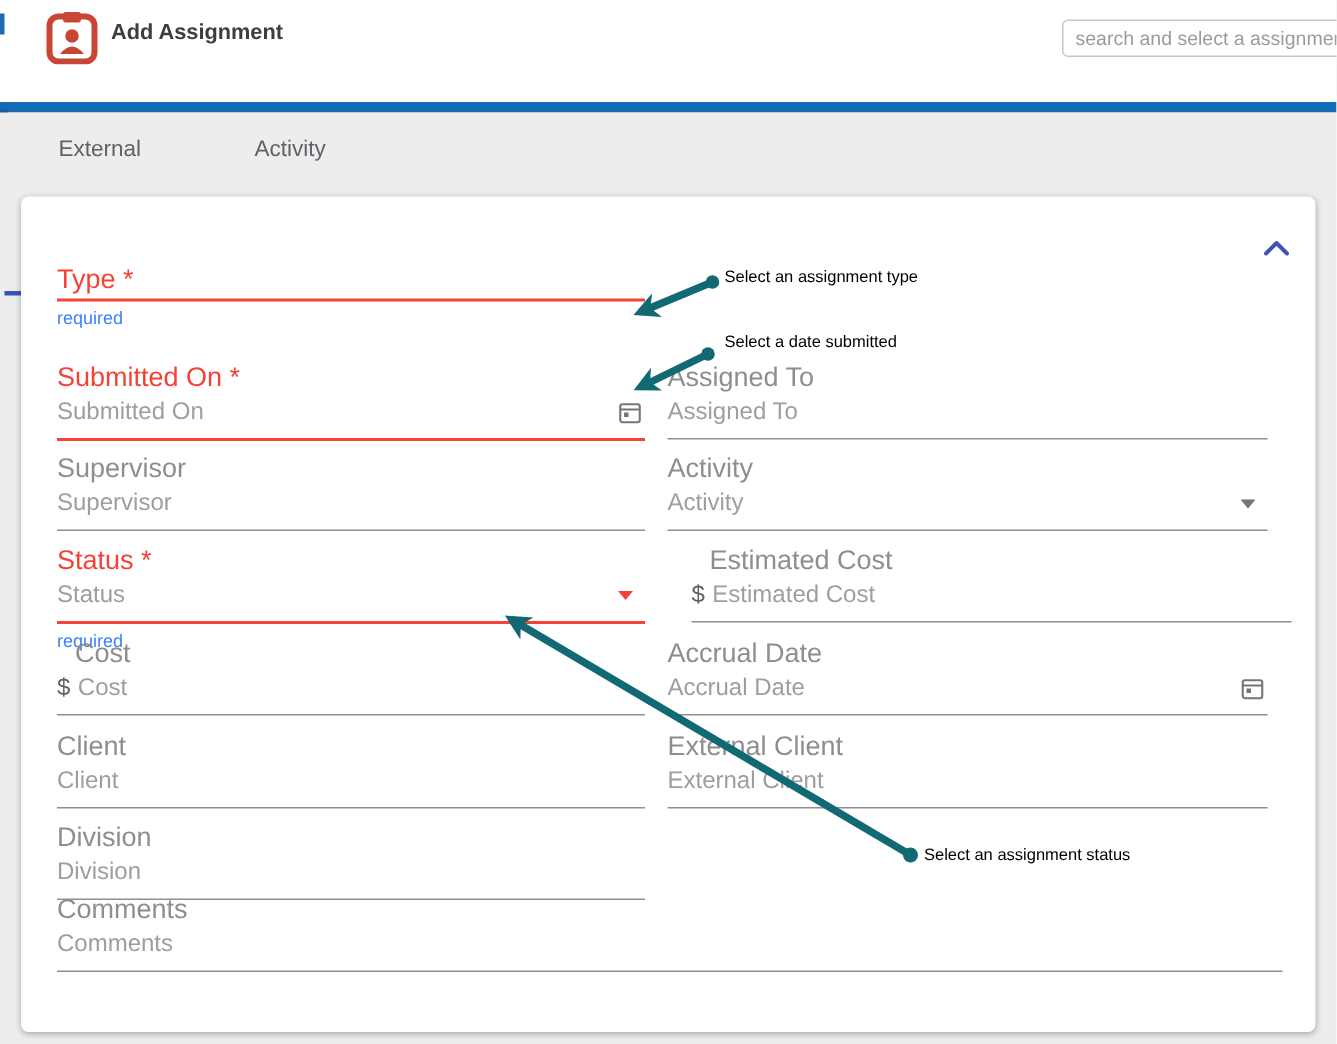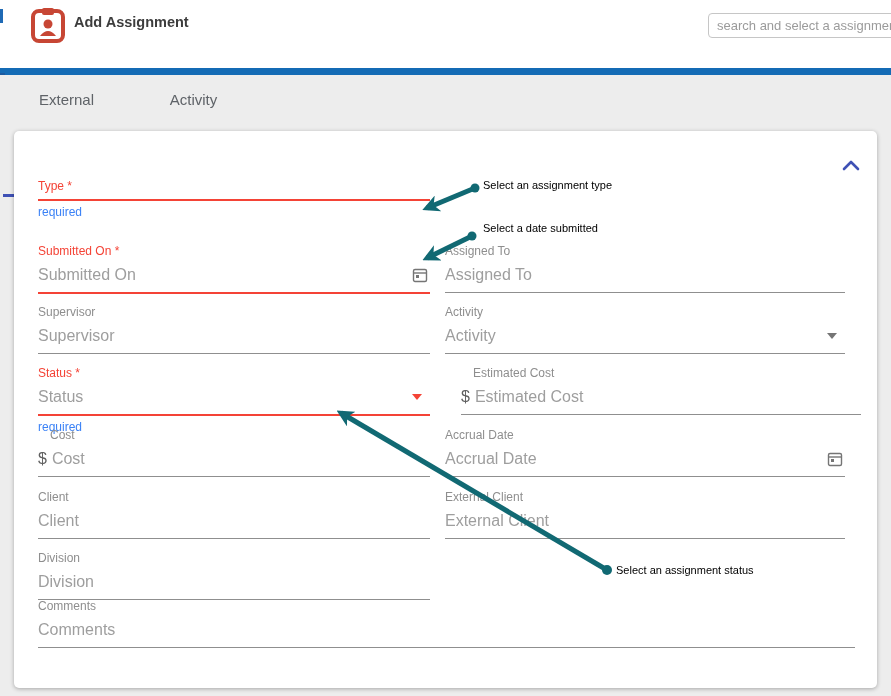--- a/index.html
+++ b/index.html
@@ -41,7 +41,7 @@
   .collapse-btn{position:absolute;right:16px;top:27px;width:20px;height:14px;cursor:pointer;}
   
   .field{position:absolute;}
-  .flabel{font-size:12px;color:#8e8e8e;height:14px;line-height:14px;}
+  .flabel{font-size:18px;color:#8e8e8e;height:14px;line-height:14px;}
   .flabel.req{color:#f44336;}
   .flabel.indent{padding-left:12px;}
   .fcontrol{display:flex;align-items:center;margin-top:5px;height:23px;}

